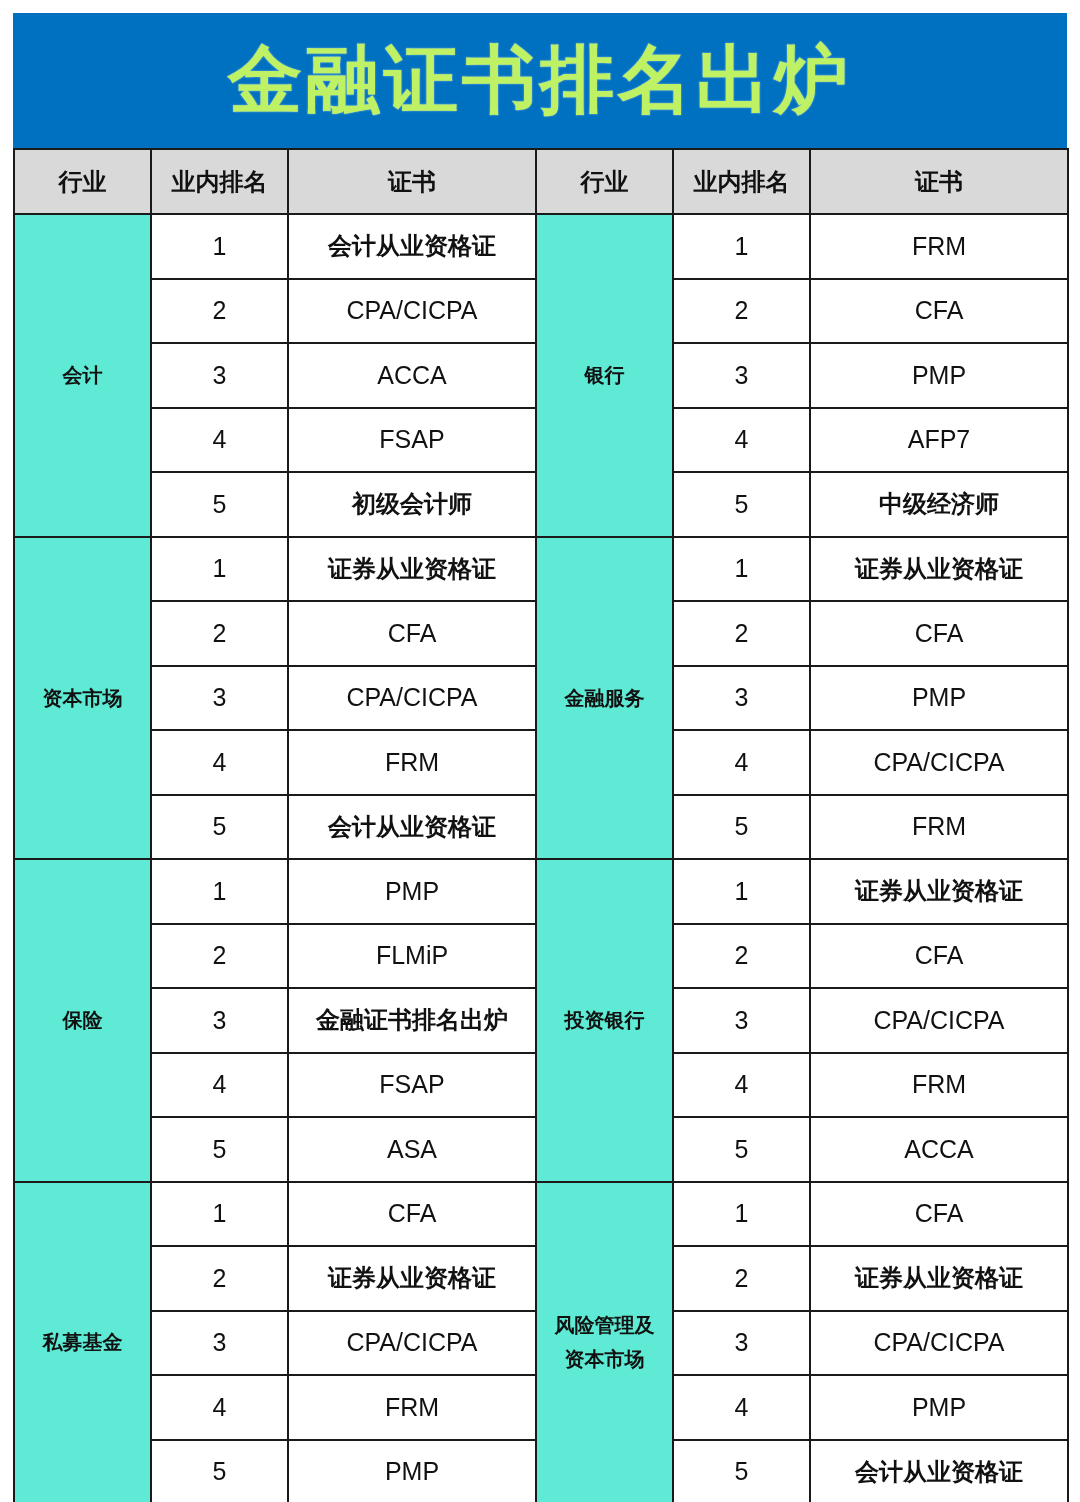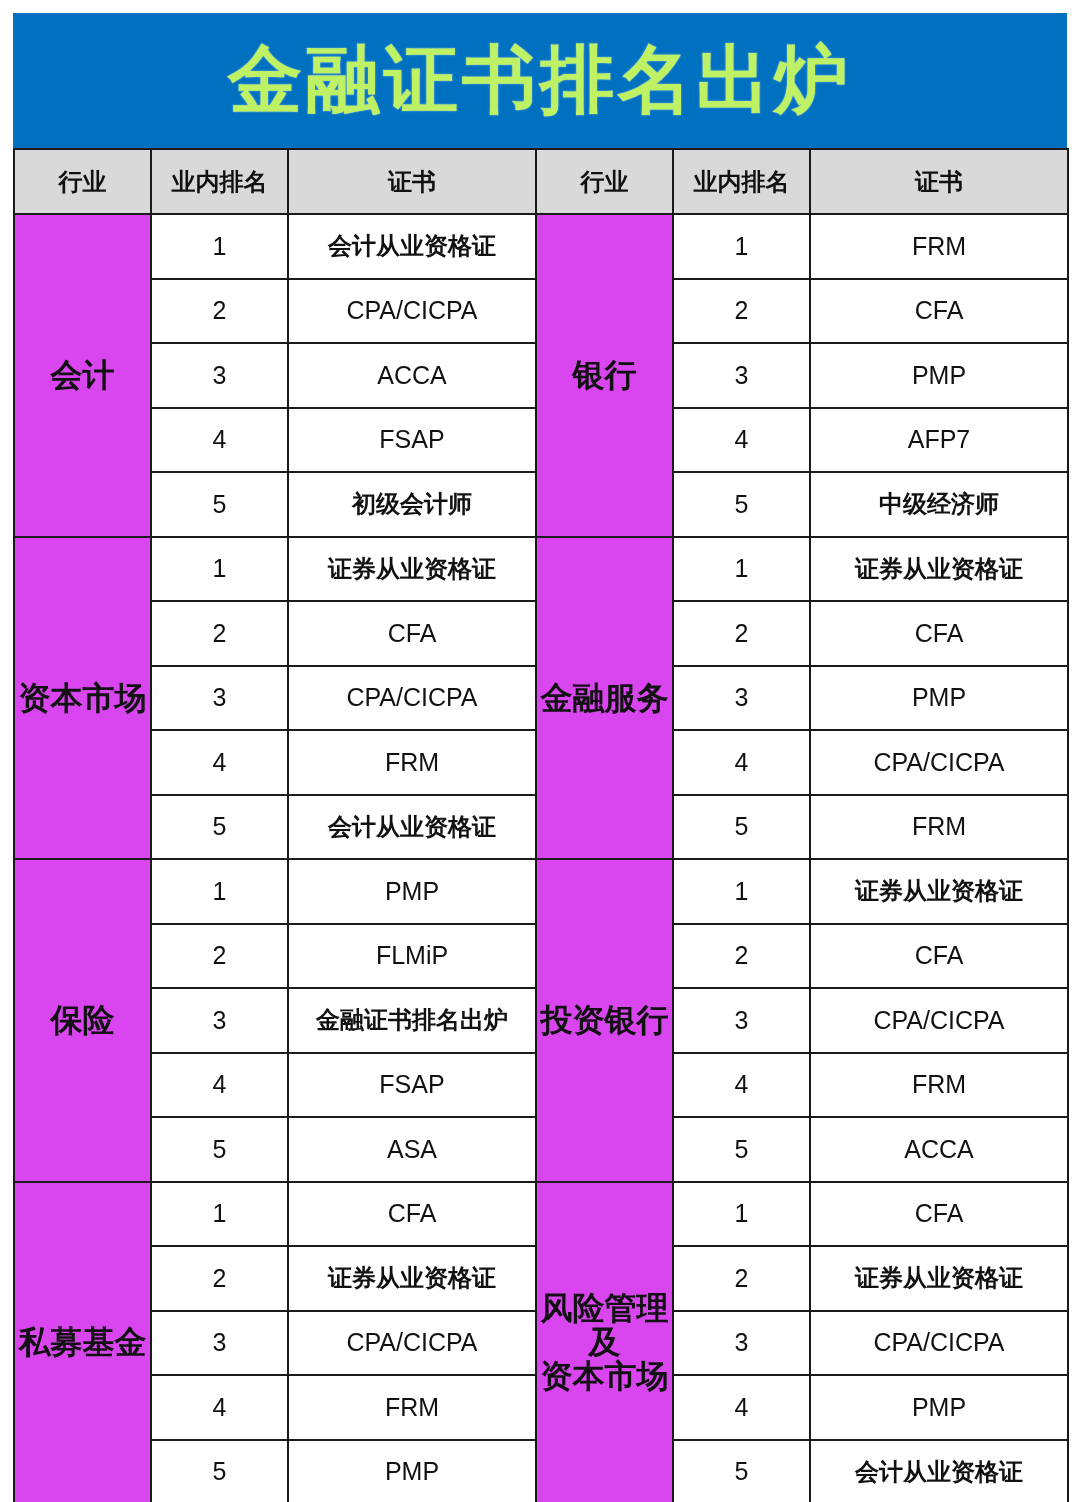--- a/index.html
+++ b/index.html
@@ -15,7 +15,7 @@
                padding: 0; color: #111; }
   table.rank th { background: #d9d9d9; height: 63px; font-size: 24px; font-weight: bold; }
   table.rank td { height: 62.5px; font-size: 25px; font-family: "Liberation Sans", sans-serif; background: #fff; }
-  table.rank td.industry { background: #d946ef; font-weight: bold; font-size: 32px;
+  table.rank td.industry { background: #5eead4; font-weight: bold; font-size: 20px;
                font-family: "DejaVu Sans", sans-serif; line-height: 34px; }
   table.rank td.cjk { font-weight: bold; font-size: 24px; font-family: "DejaVu Sans", sans-serif; border-radius: 23px; }
   table.rank tr.last td { border-bottom: none; }

